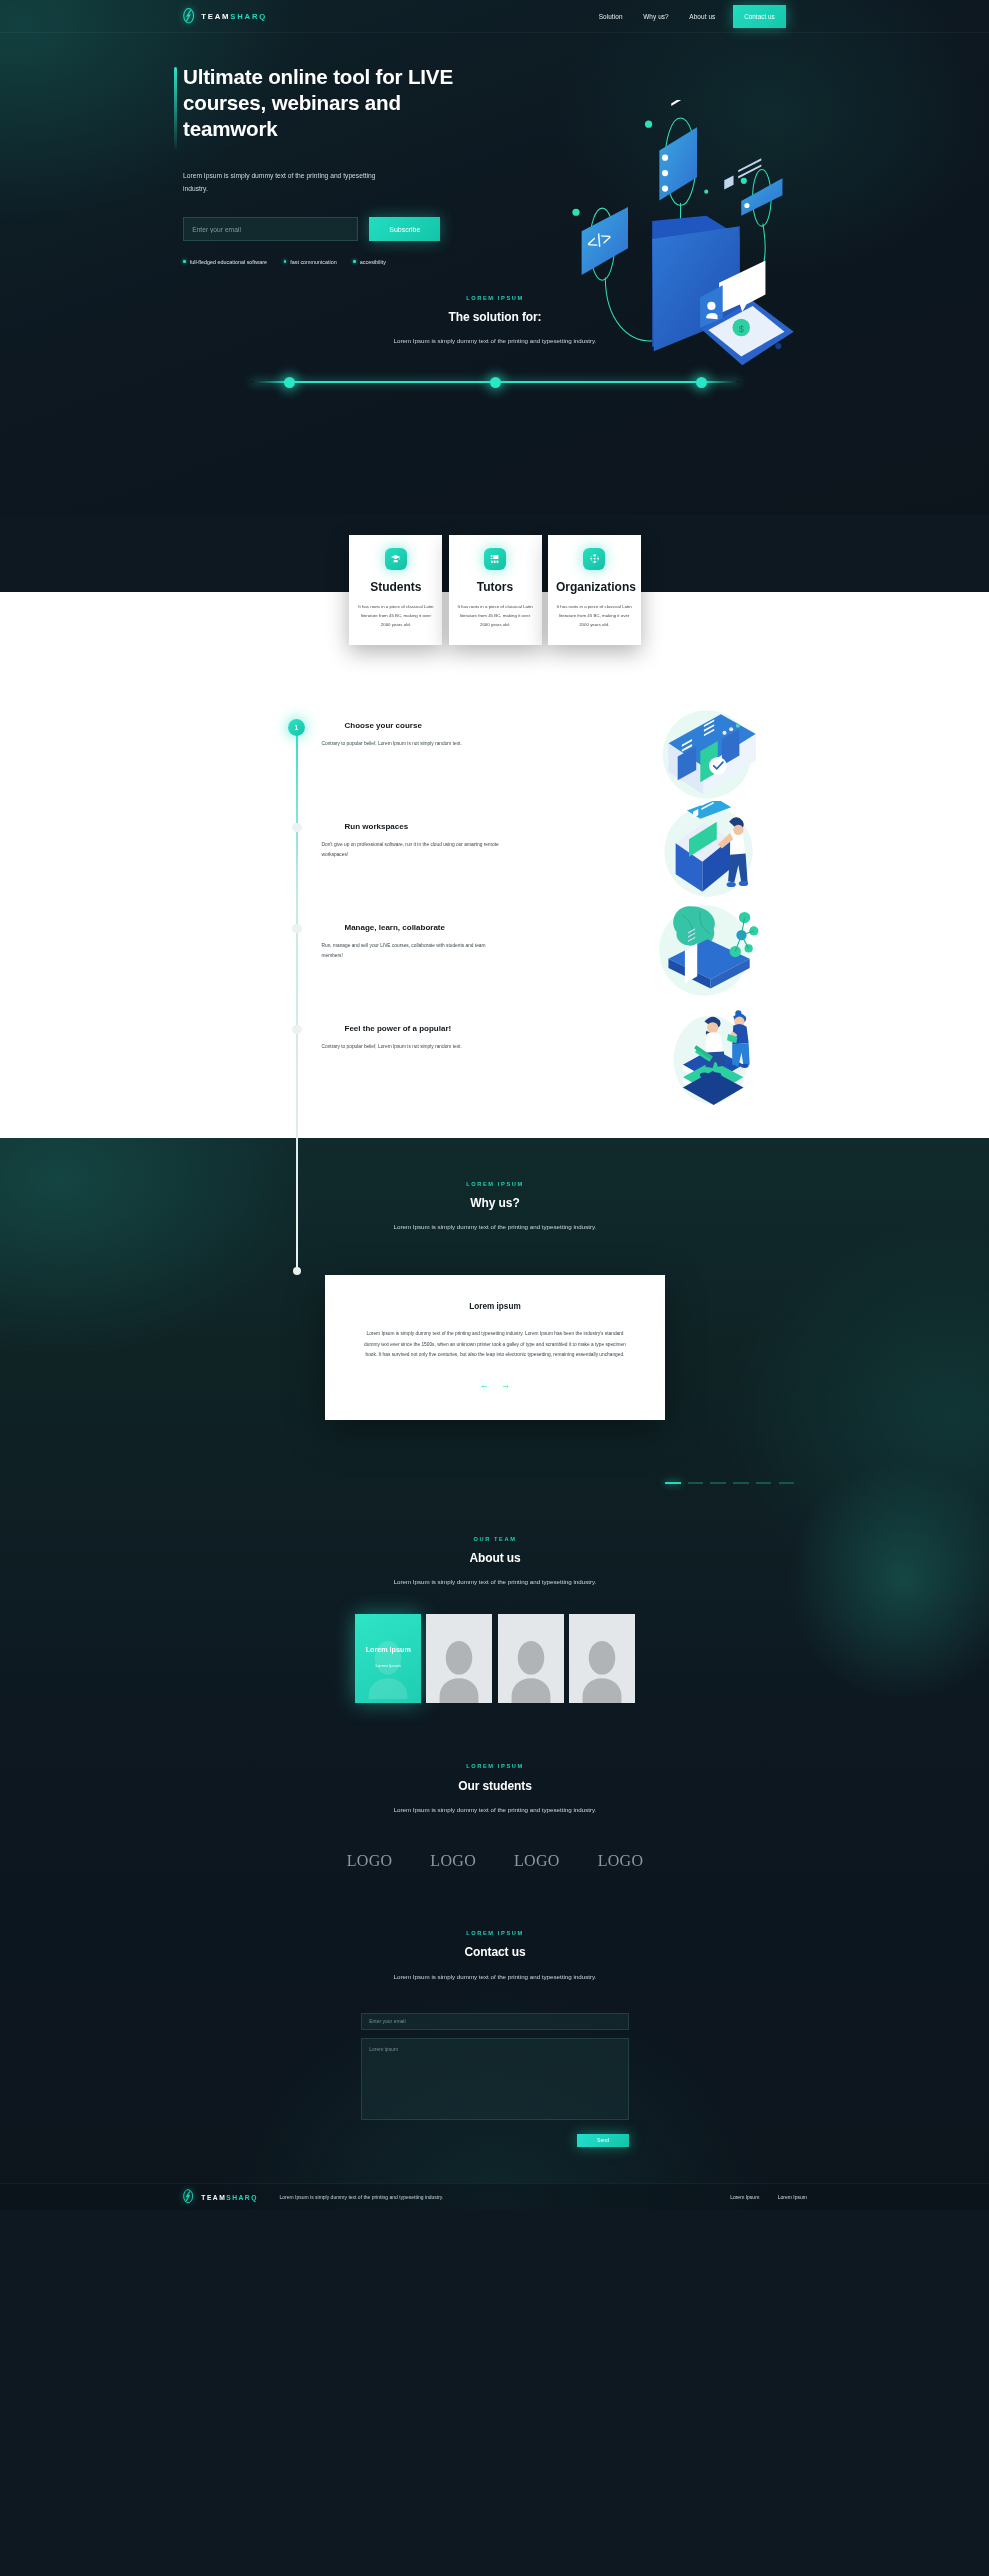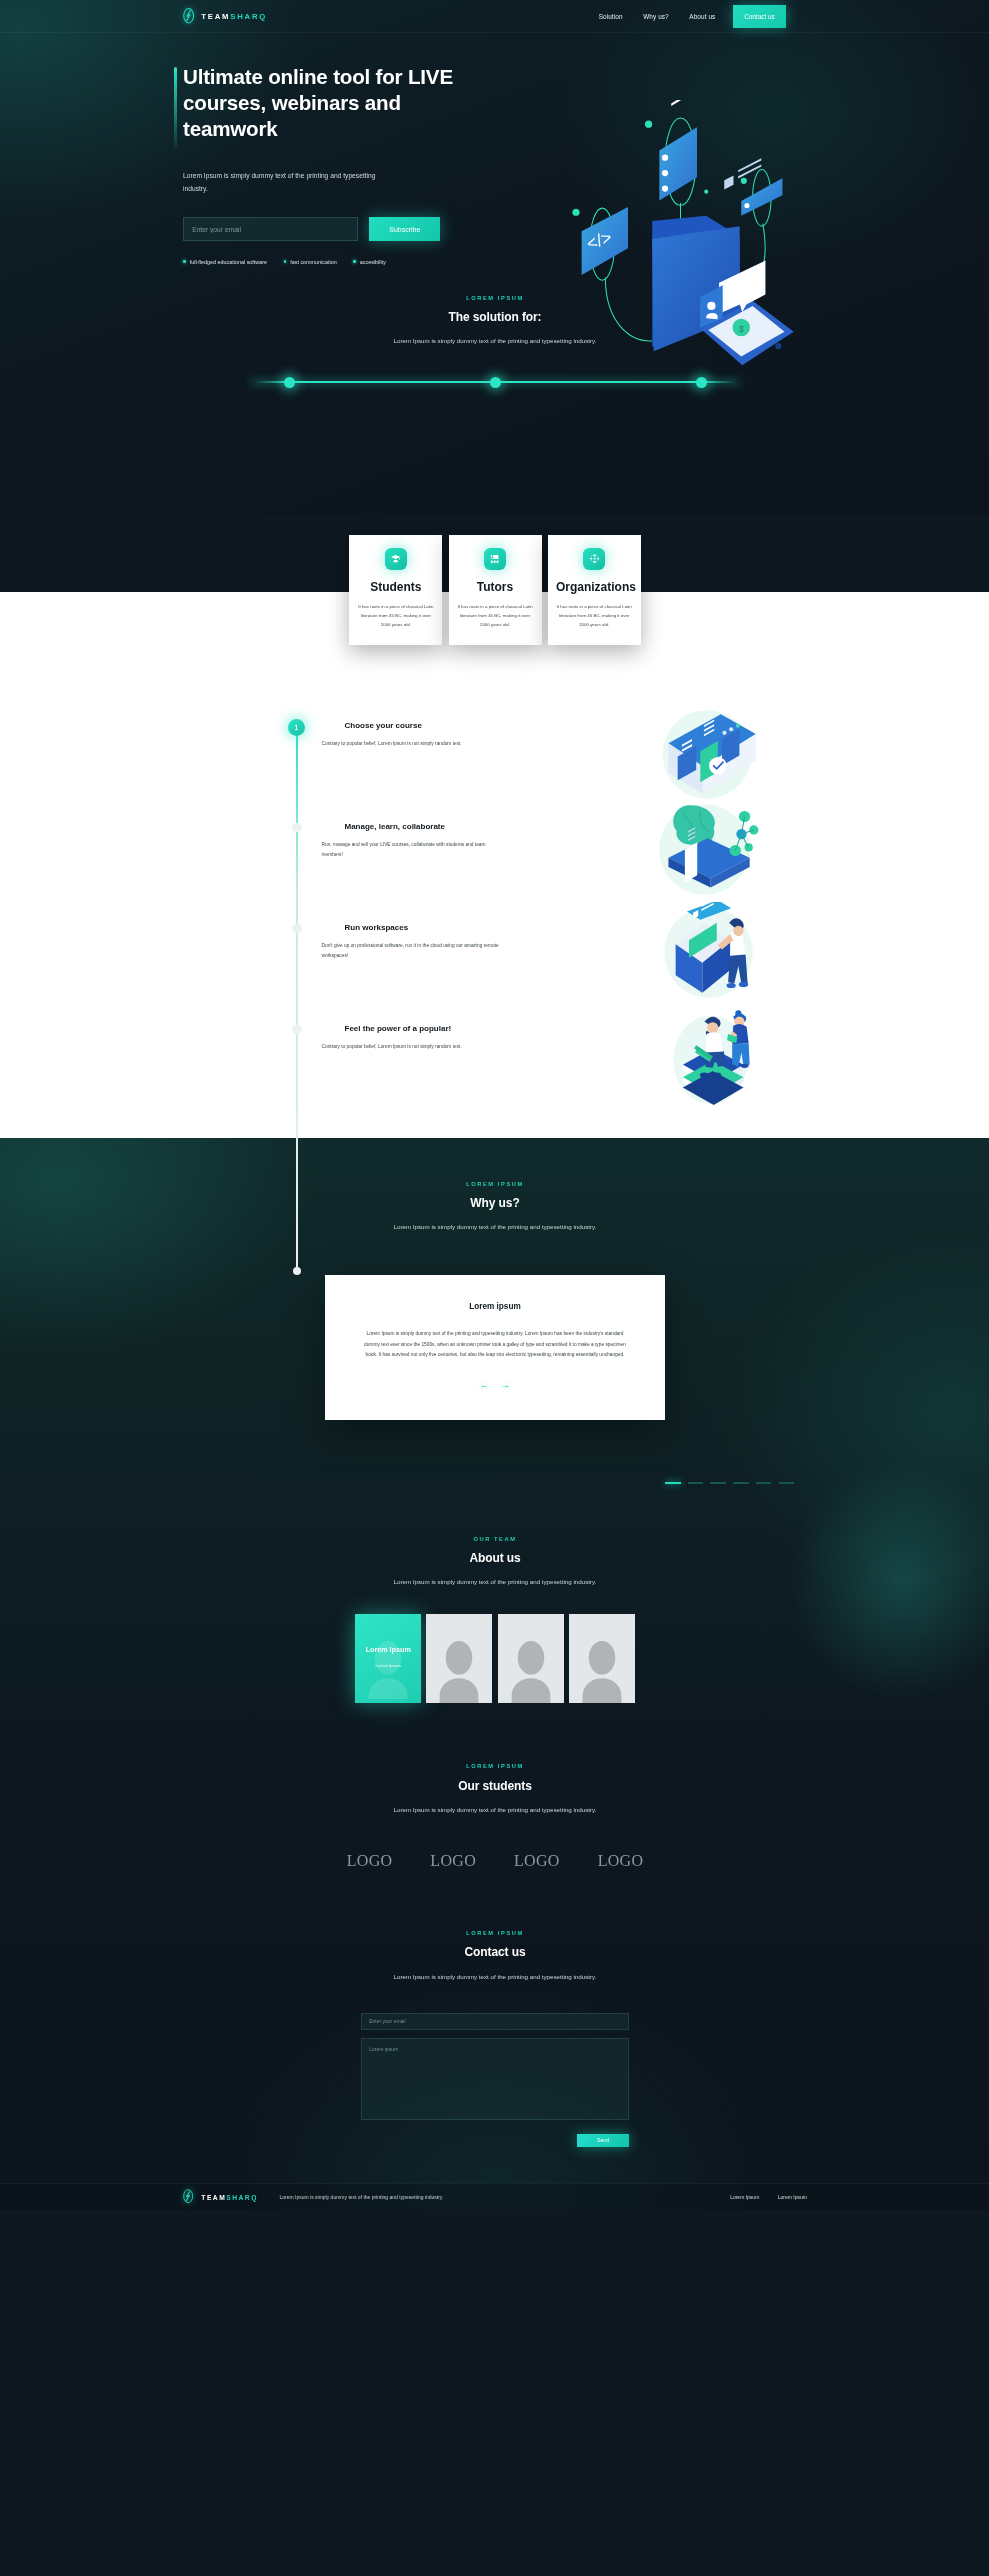--- a/index.html
+++ b/index.html
@@ -497,34 +497,6 @@
         </div>
       </div>
 
-      <div class="step s2">
-        <span class="step-dot"></span>
-        <div class="step-body">
-          <h3>Manage, learn, collaborate</h3>
-          <p>Run, manage and sell your LIVE courses, collaborate with students and team  members!</p>
-        </div>
-        <div class="step-art">
-          <svg width="108" height="98" viewBox="0 0 210 190">
-            <ellipse cx="100" cy="96" rx="88" ry="88" fill="#e8f8f3"></ellipse>
-            <path d="M70 10 C40 12 32 44 46 60 C42 80 66 92 86 84 C108 92 124 72 118 54 C128 34 106 8 70 10 Z" fill="#35c4a6"></path>
-            <path d="M58 28 C72 38 80 50 76 74 M92 20 C88 42 98 56 110 62" stroke="#2aa98e" stroke-width="1.6" fill="none"></path>
-            <path d="M30 112 L106 74 L188 112 L112 152 Z" fill="#2b6fd0"></path>
-            <path d="M30 112 L112 152 L112 170 L30 130 Z" fill="#1e4fa8"></path>
-            <path d="M112 152 L188 112 L188 130 L112 170 Z" fill="#2a62bd"></path>
-            <path d="M62 96 L86 82 L86 146 L62 160 Z" fill="#fff"></path>
-            <rect x="68" y="98" width="14" height="3" fill="#c5d7ef" transform="skewY(-29)"></rect>
-            <rect x="68" y="106" width="14" height="3" fill="#c5d7ef" transform="skewY(-29)"></rect>
-            <rect x="68" y="114" width="14" height="3" fill="#c5d7ef" transform="skewY(-29)"></rect>
-            <circle cx="178" cy="32" r="11" fill="#2ecfa0"></circle>
-            <circle cx="196" cy="58" r="9" fill="#2ecfa0"></circle>
-            <circle cx="172" cy="66" r="10" fill="#1f9fd0"></circle>
-            <circle cx="186" cy="92" r="8" fill="#2ecfa0"></circle>
-            <circle cx="160" cy="98" r="11" fill="#2ecfa0"></circle>
-            <path d="M178 32 L172 66 L186 92 M172 66 L196 58 M172 66 L160 98" stroke="#2aa98e" stroke-width="2" fill="none"></path>
-          </svg>
-        </div>
-      </div>
-
       <div class="step s3">
         <span class="step-dot"></span>
         <div class="step-body">
@@ -555,6 +527,34 @@
         </div>
       </div>
 
+      <div class="step s2">
+        <span class="step-dot"></span>
+        <div class="step-body">
+          <h3>Manage, learn, collaborate</h3>
+          <p>Run, manage and sell your LIVE courses, collaborate with students and team  members!</p>
+        </div>
+        <div class="step-art">
+          <svg width="108" height="98" viewBox="0 0 210 190">
+            <ellipse cx="100" cy="96" rx="88" ry="88" fill="#e8f8f3"></ellipse>
+            <path d="M70 10 C40 12 32 44 46 60 C42 80 66 92 86 84 C108 92 124 72 118 54 C128 34 106 8 70 10 Z" fill="#35c4a6"></path>
+            <path d="M58 28 C72 38 80 50 76 74 M92 20 C88 42 98 56 110 62" stroke="#2aa98e" stroke-width="1.6" fill="none"></path>
+            <path d="M30 112 L106 74 L188 112 L112 152 Z" fill="#2b6fd0"></path>
+            <path d="M30 112 L112 152 L112 170 L30 130 Z" fill="#1e4fa8"></path>
+            <path d="M112 152 L188 112 L188 130 L112 170 Z" fill="#2a62bd"></path>
+            <path d="M62 96 L86 82 L86 146 L62 160 Z" fill="#fff"></path>
+            <rect x="68" y="98" width="14" height="3" fill="#c5d7ef" transform="skewY(-29)"></rect>
+            <rect x="68" y="106" width="14" height="3" fill="#c5d7ef" transform="skewY(-29)"></rect>
+            <rect x="68" y="114" width="14" height="3" fill="#c5d7ef" transform="skewY(-29)"></rect>
+            <circle cx="178" cy="32" r="11" fill="#2ecfa0"></circle>
+            <circle cx="196" cy="58" r="9" fill="#2ecfa0"></circle>
+            <circle cx="172" cy="66" r="10" fill="#1f9fd0"></circle>
+            <circle cx="186" cy="92" r="8" fill="#2ecfa0"></circle>
+            <circle cx="160" cy="98" r="11" fill="#2ecfa0"></circle>
+            <path d="M178 32 L172 66 L186 92 M172 66 L196 58 M172 66 L160 98" stroke="#2aa98e" stroke-width="2" fill="none"></path>
+          </svg>
+        </div>
+      </div>
+
       <div class="step s4">
         <span class="step-dot"></span>
         <div class="step-body">

